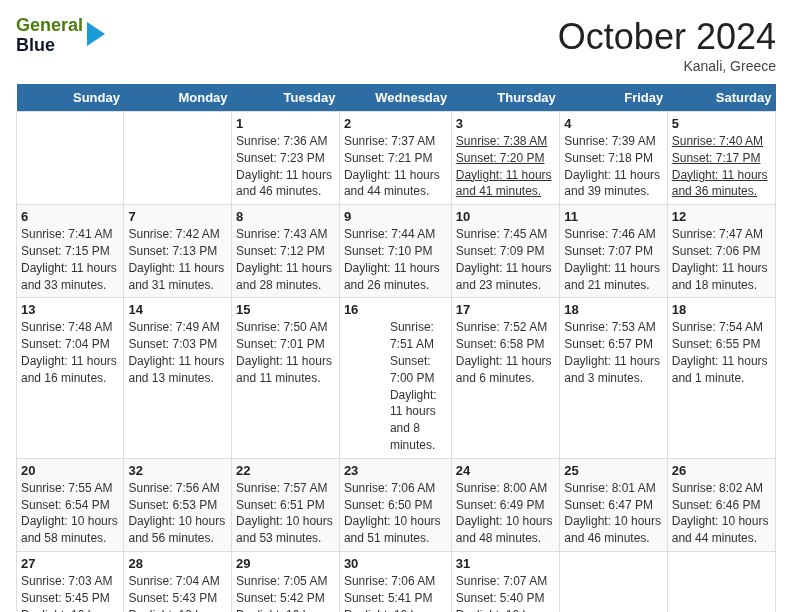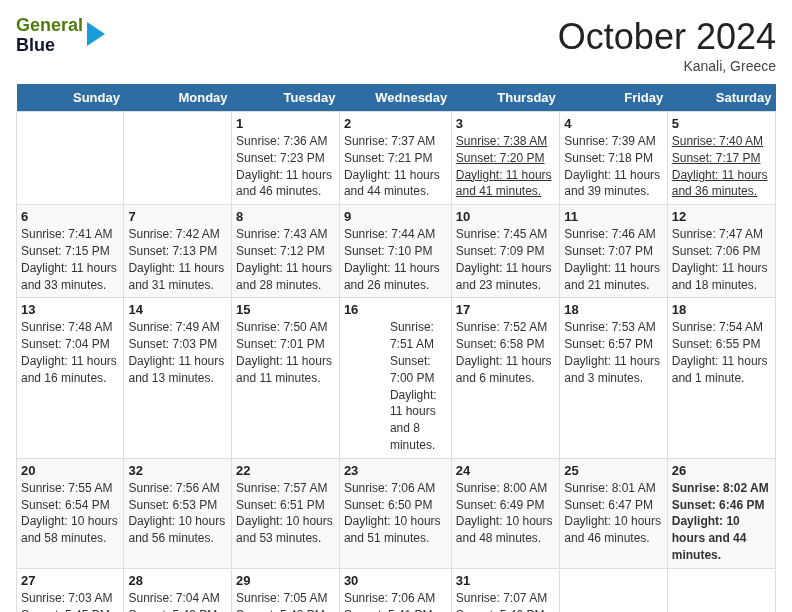--- a/index.html
+++ b/index.html
@@ -282,7 +282,7 @@
         </td>
         <td>
           <div class="day-num">26</div>
-          <div class="day-info" style="white-space: pre-line; font-weight: bold;">Sunrise: 8:02 AM
+          <div class="day-info" style="white-space: pre-line;">Sunrise: 8:02 AM
 Sunset: 6:46 PM
 Daylight: 10 hours and 44 minutes.</div>
         </td>

